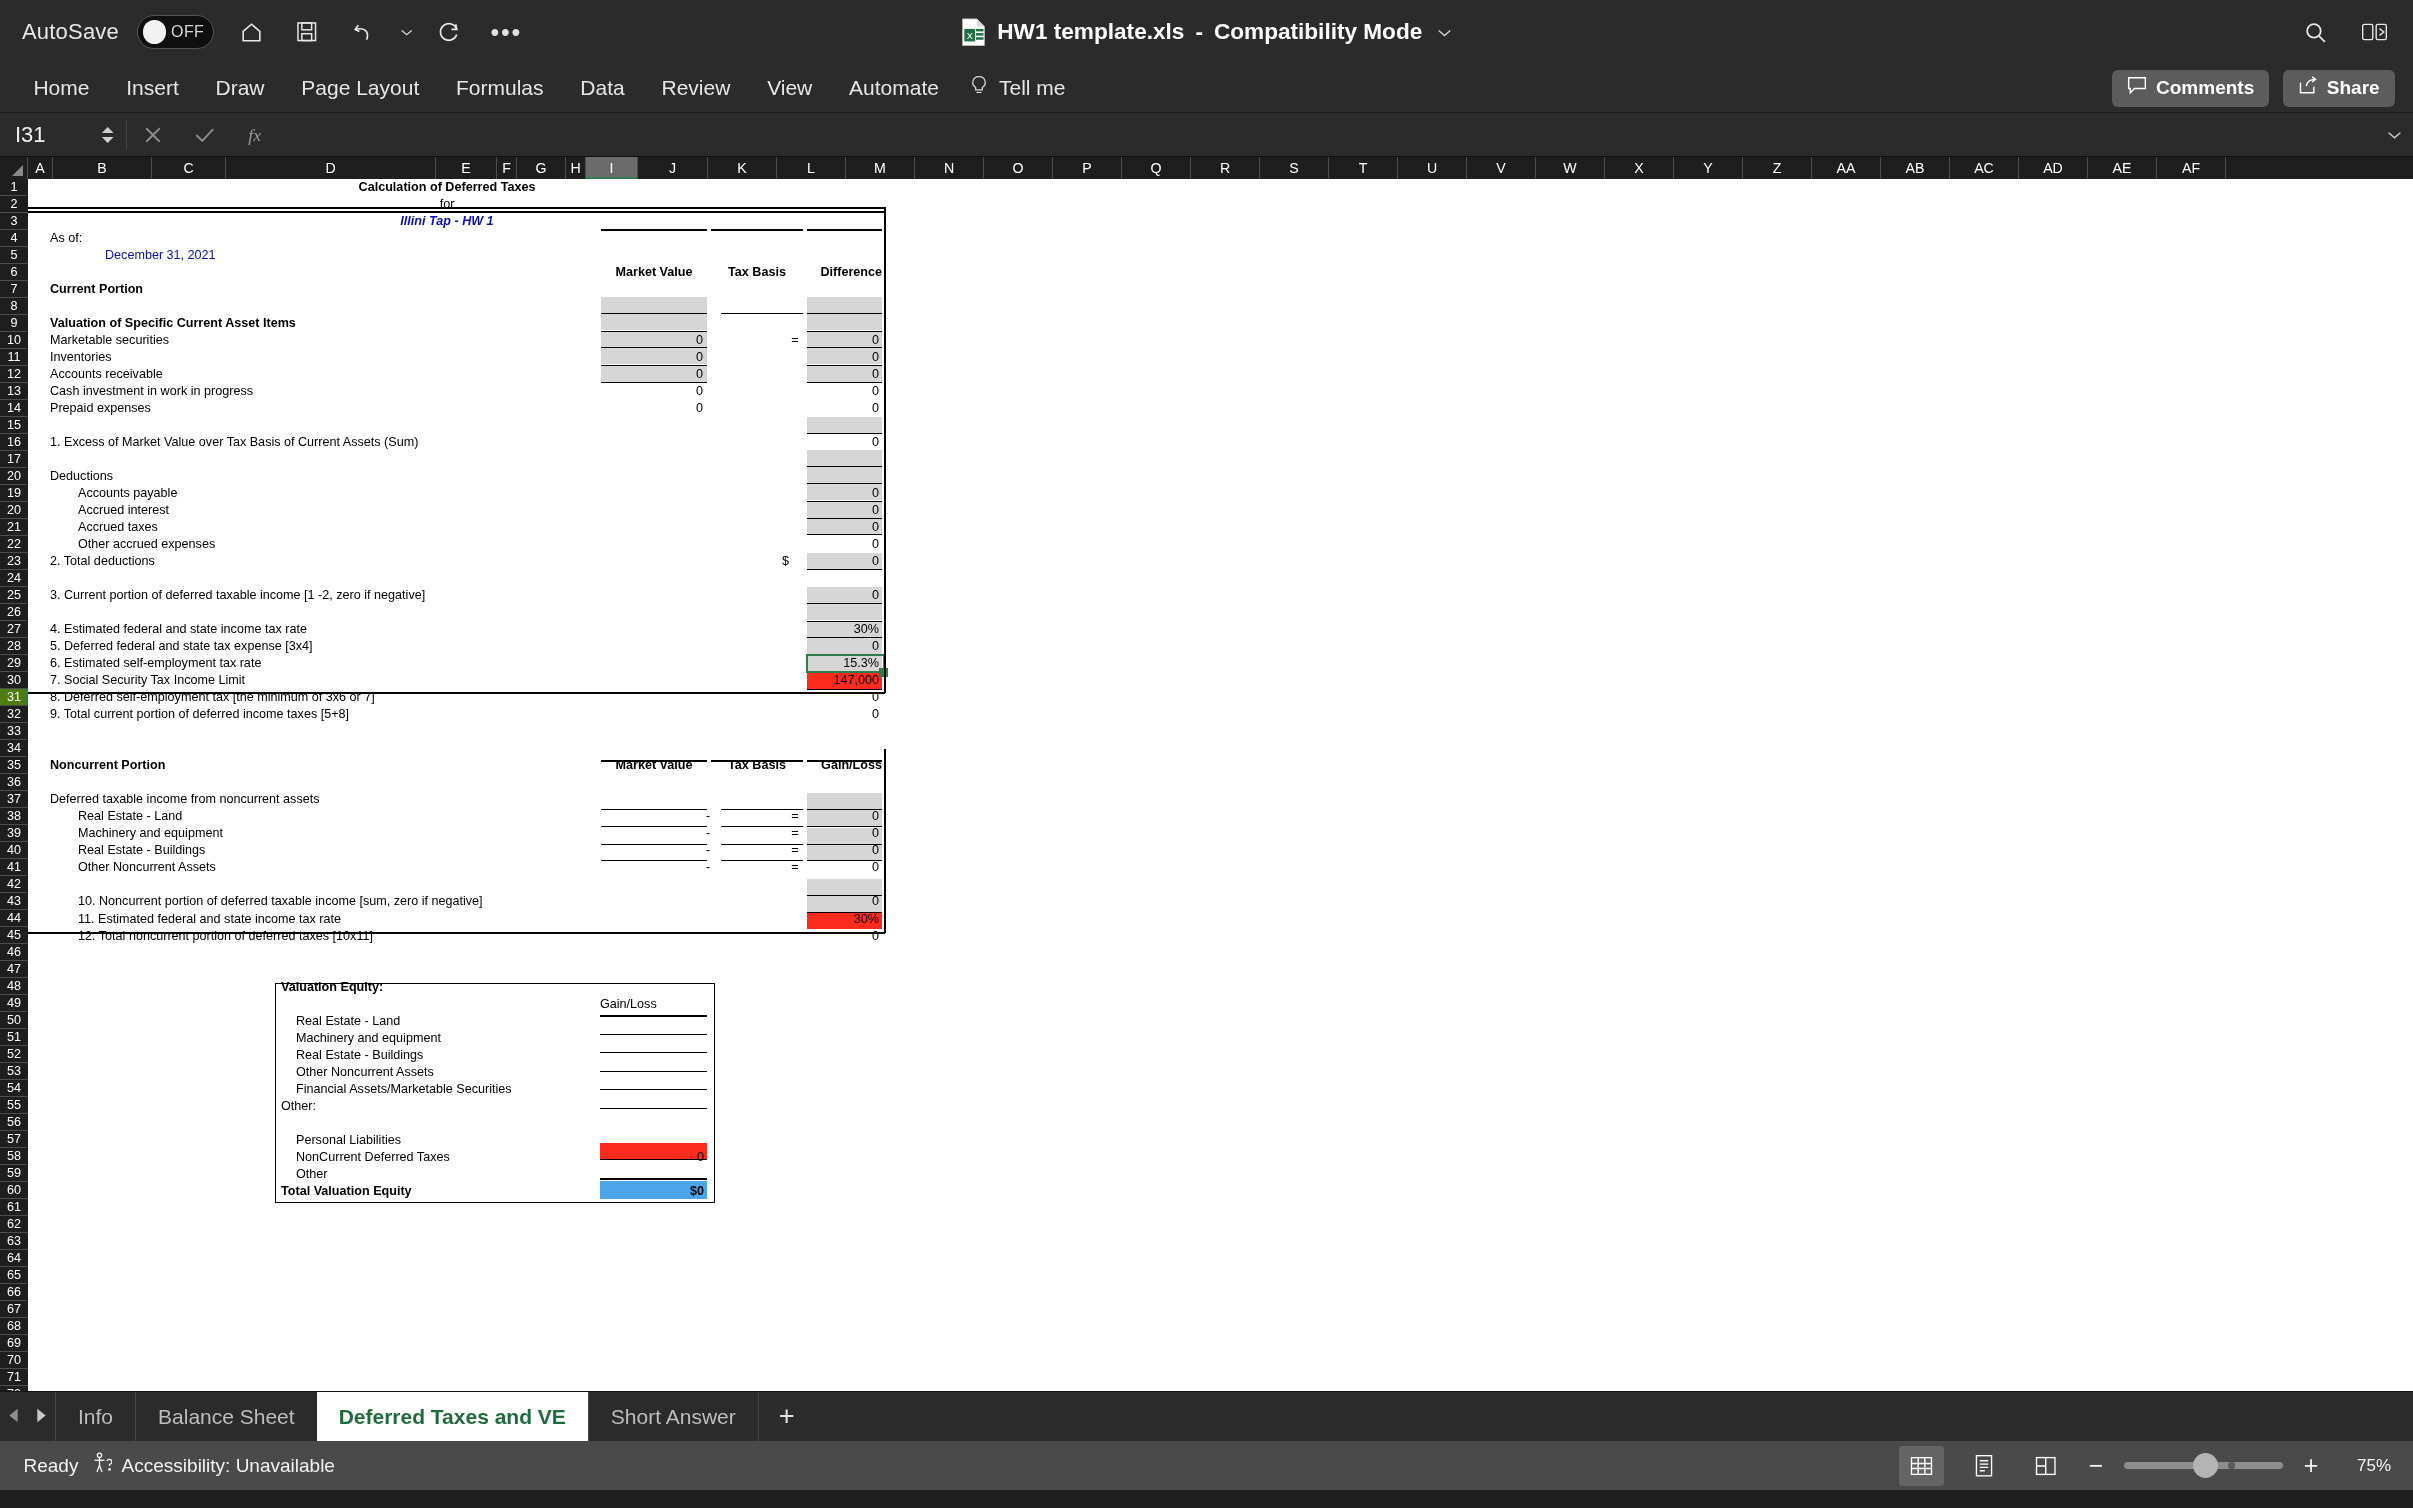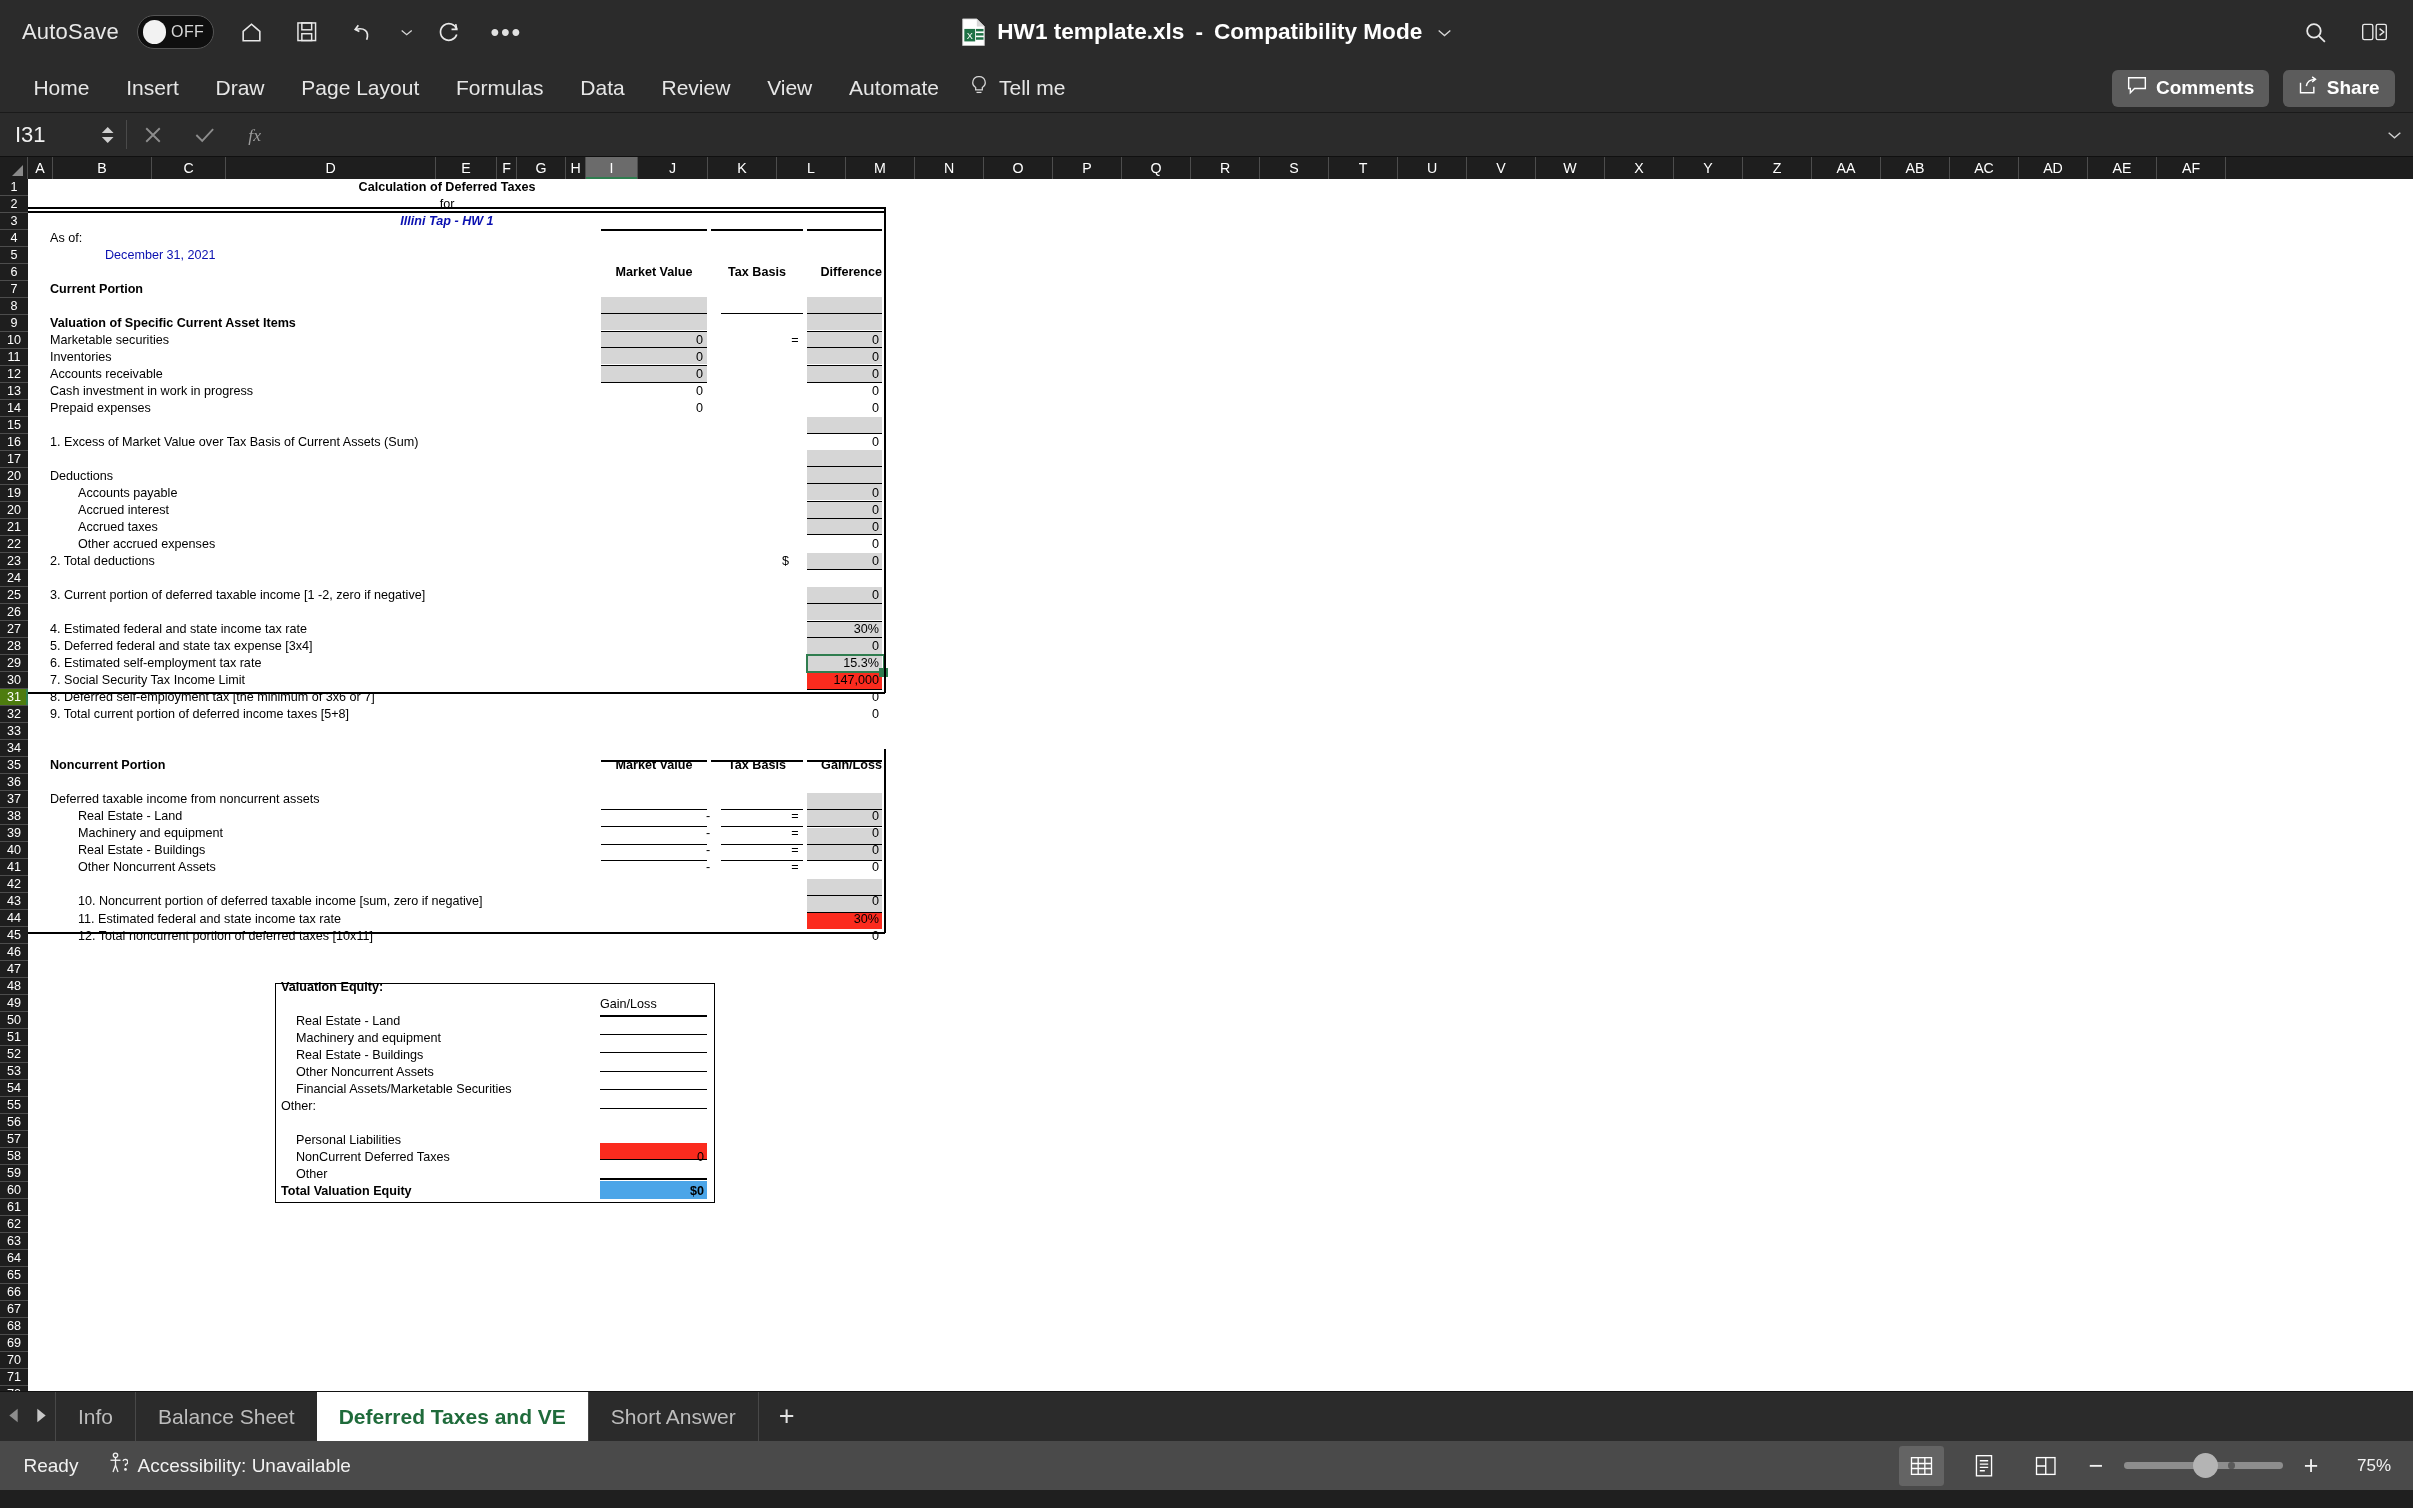--- a/index.html
+++ b/index.html
@@ -140,7 +140,7 @@
     height:49px; background:#4a4a4a; display:flex; align-items:center;
     padding:0 23.5px; position:relative; font-size:19px; color:#f2f2f2;
   }
-  .st-left{ display:flex; align-items:center; gap:30px;}
+  .st-left{ display:flex; align-items:center; gap:14px;}
   .st-a11y{ display:flex; align-items:center; gap:9.2px;}
   .st-right{ position:absolute; right:22px; display:flex; align-items:center; gap:17px;}
   .viewbtn{ width:45px; height:40px; display:flex; align-items:center; justify-content:center; border-radius:3.4px;}

